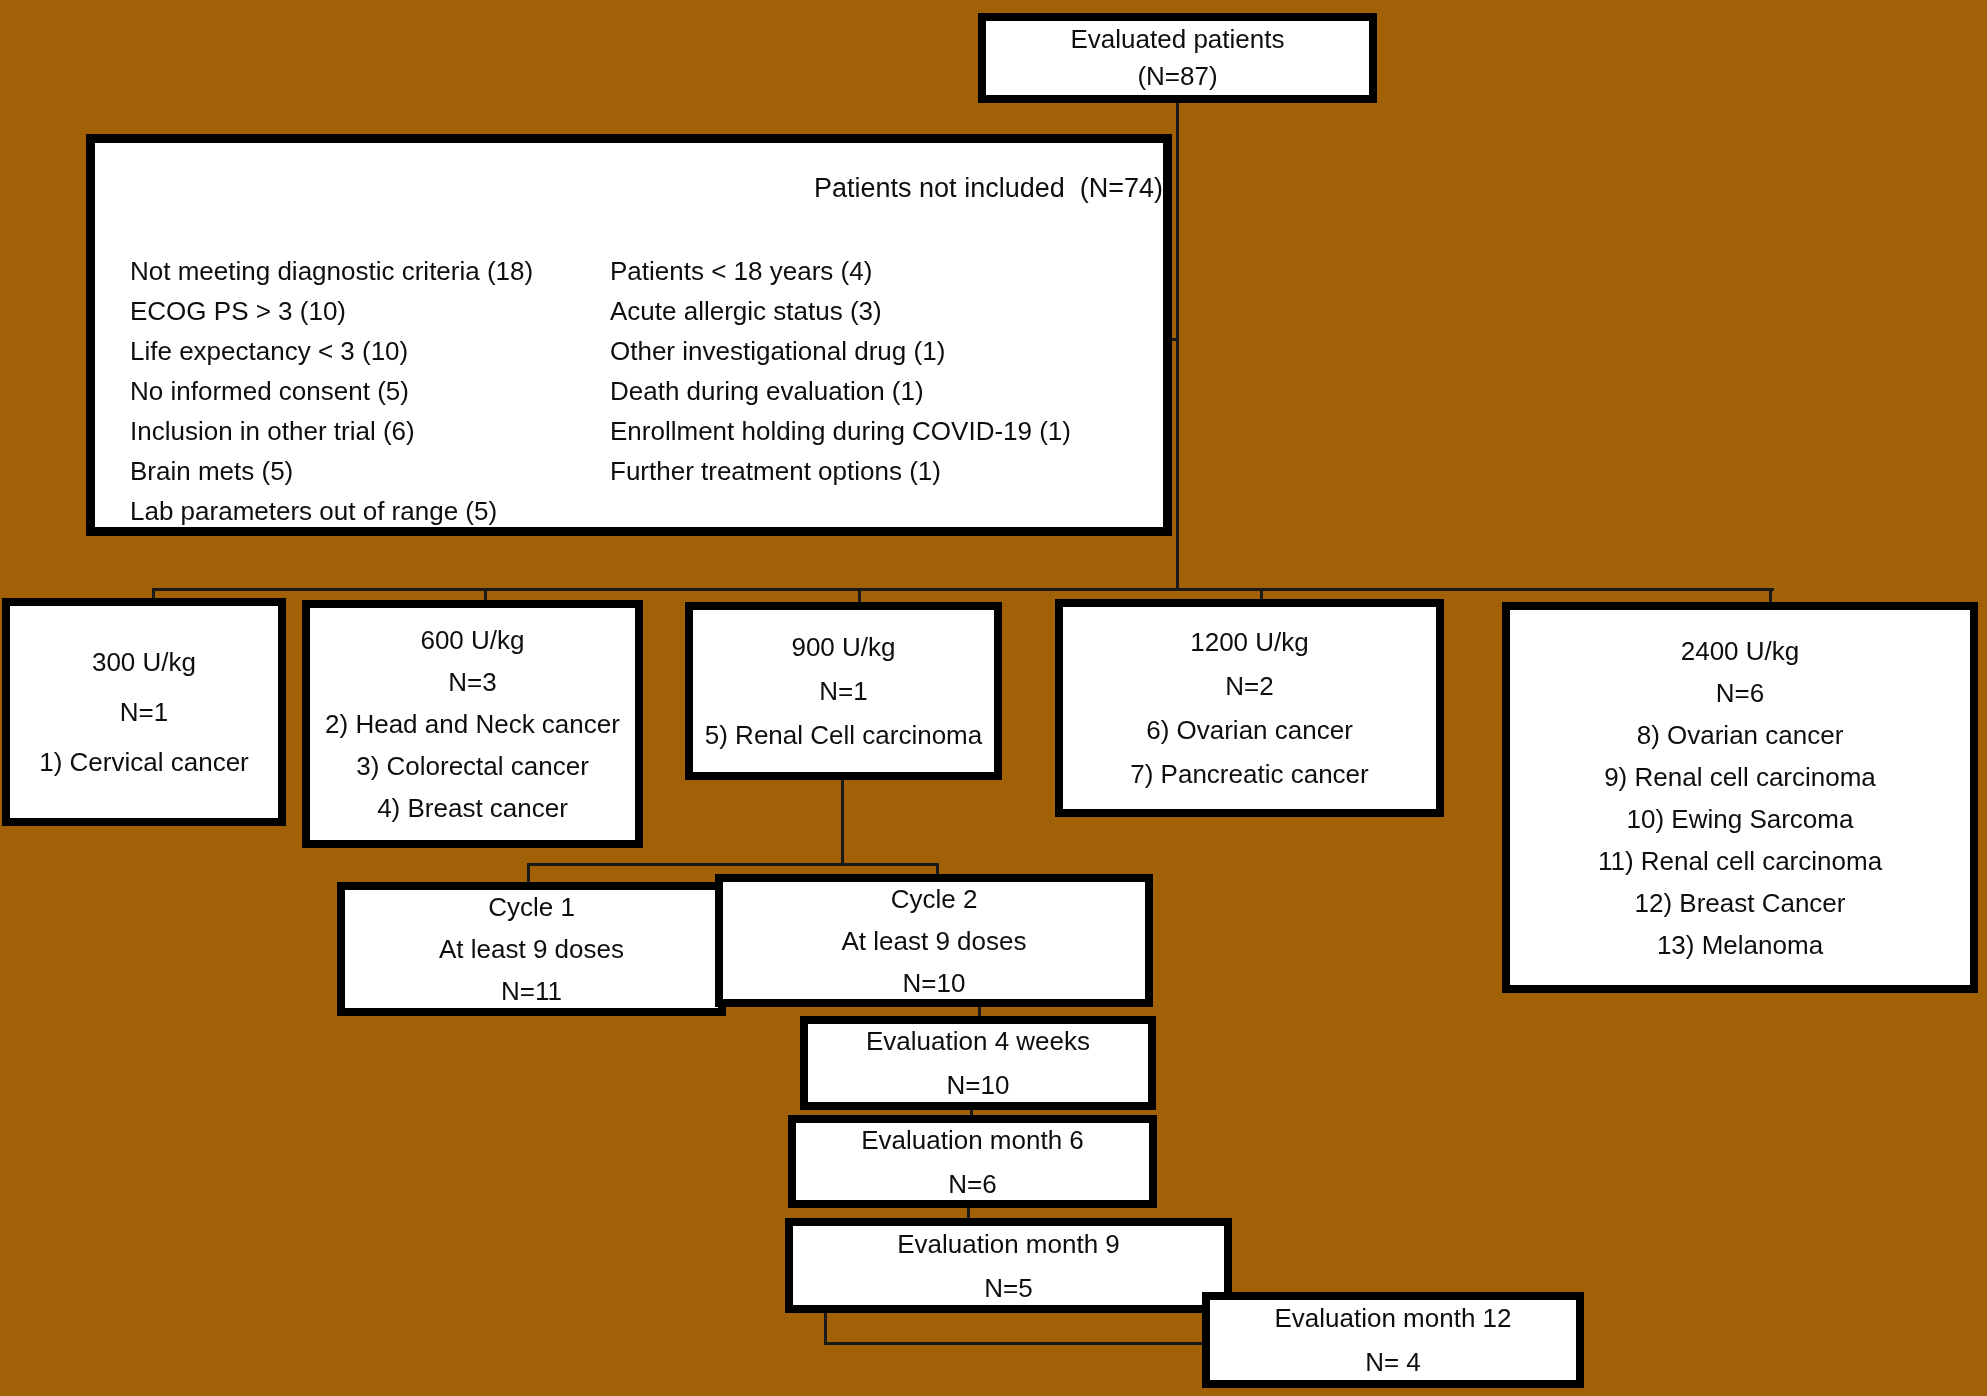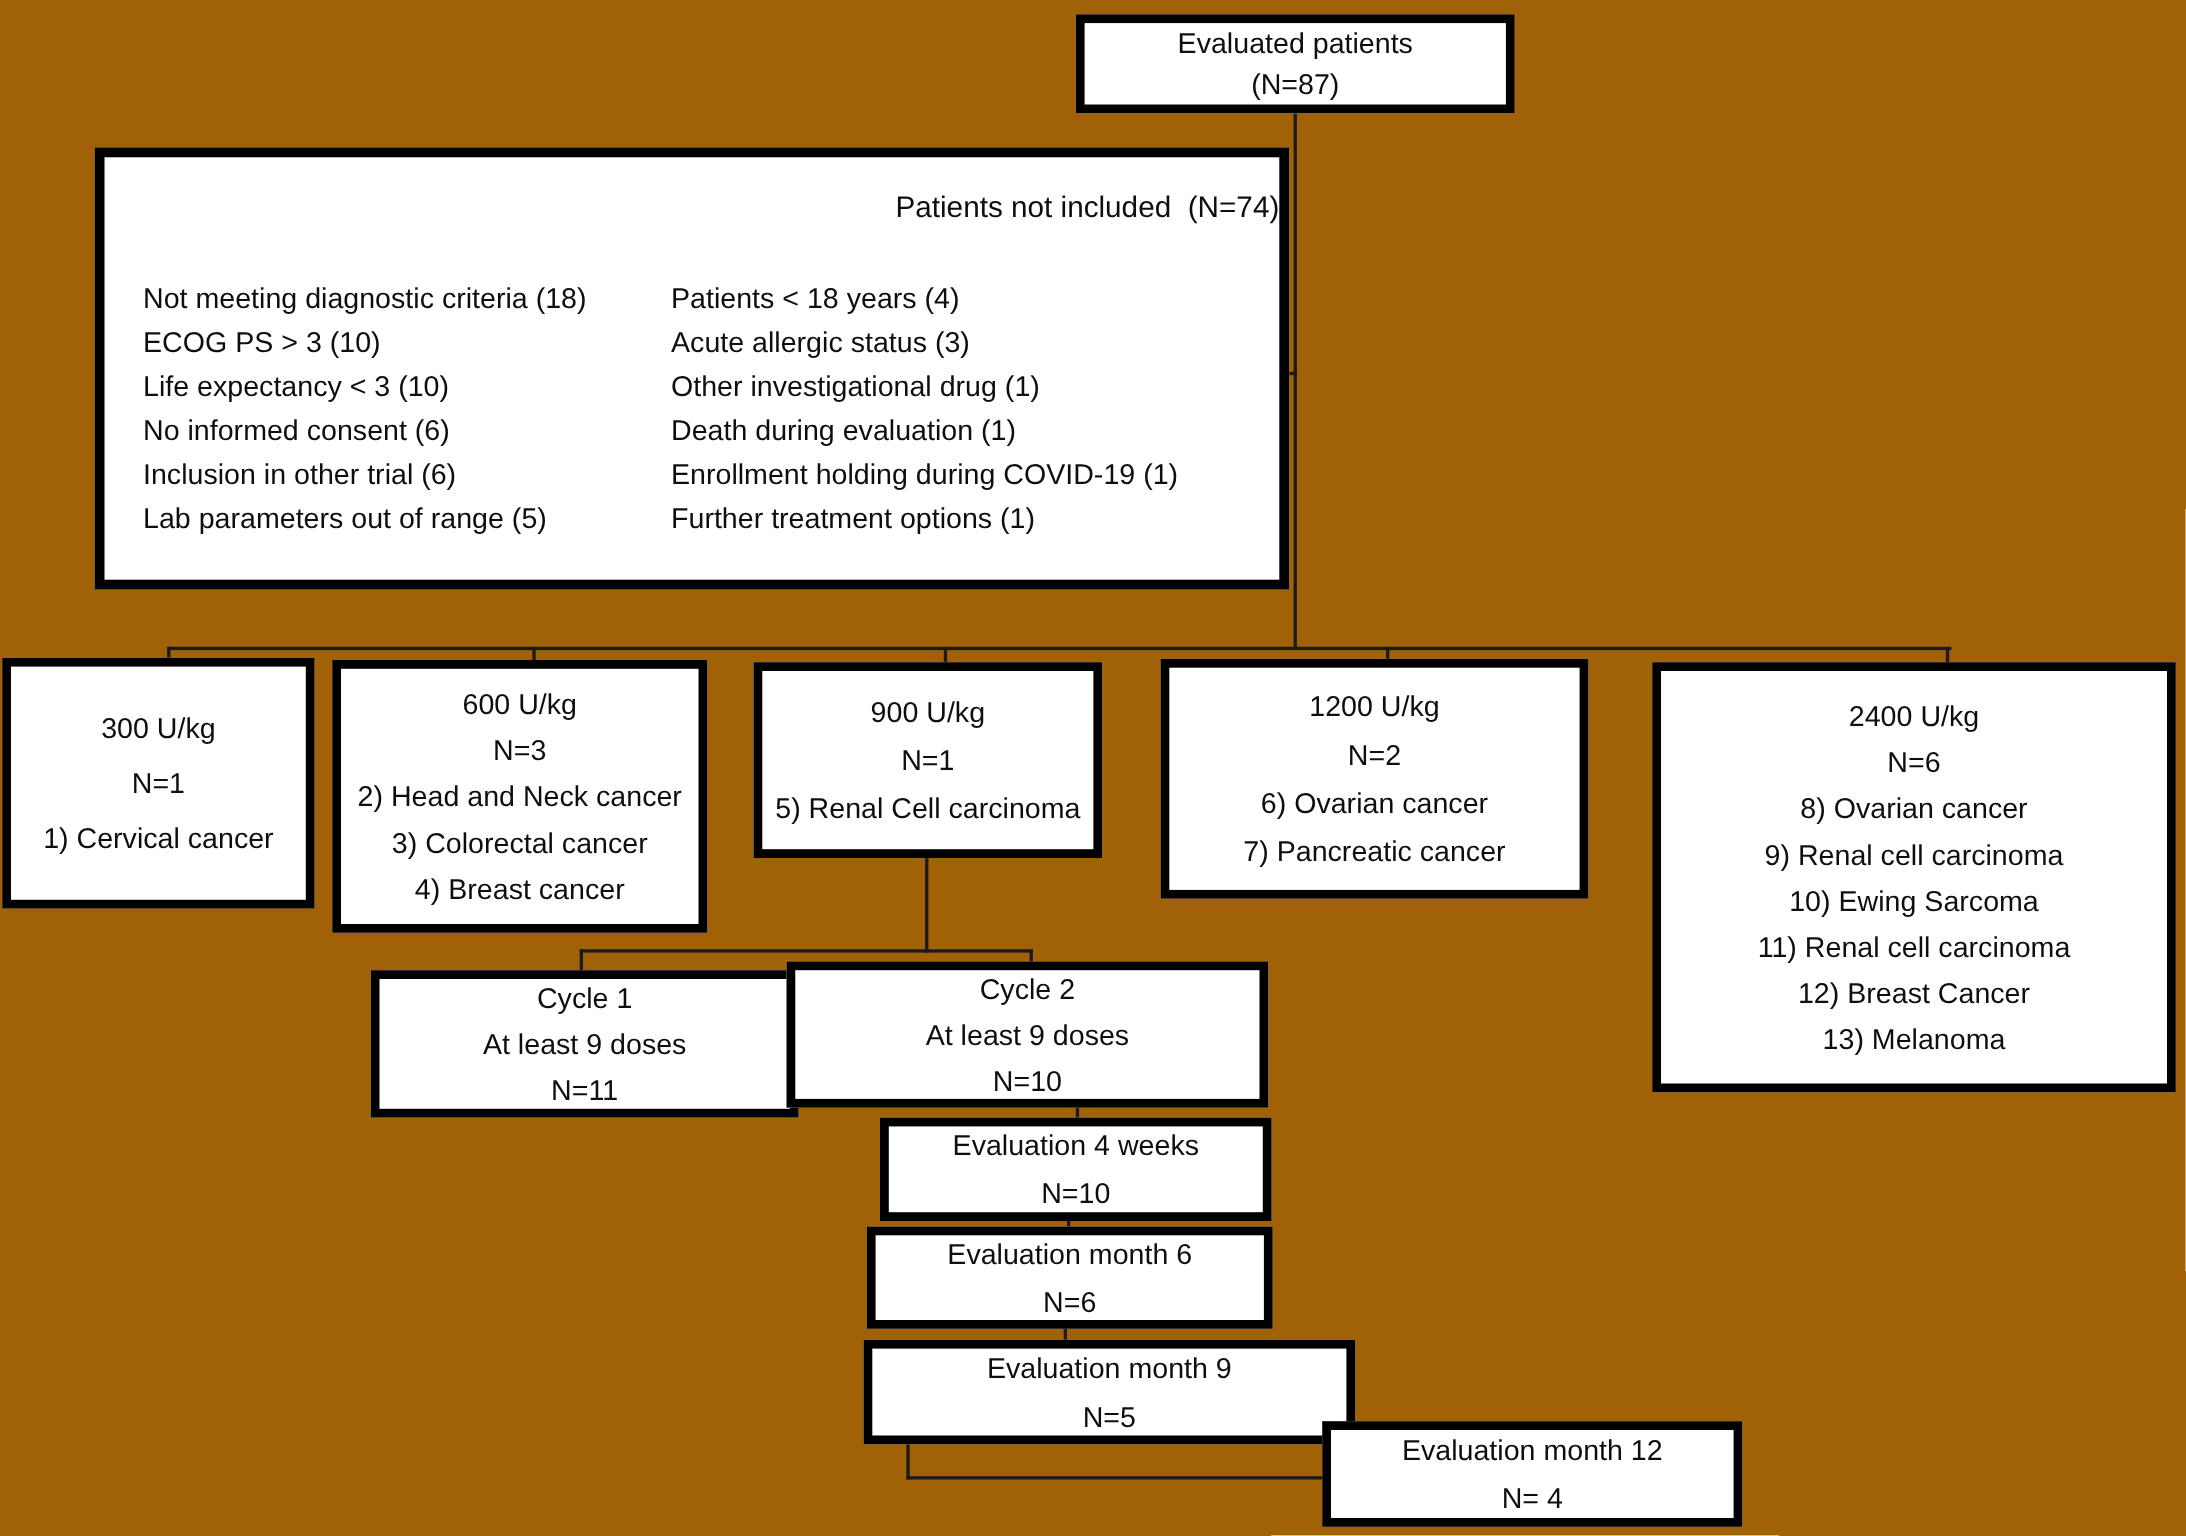--- a/index.html
+++ b/index.html
@@ -76,7 +76,7 @@
       <div class="bl">Not meeting diagnostic criteria (18)</div>
       <div class="bl">ECOG PS &gt; 3 (10)</div>
       <div class="bl">Life expectancy &lt; 3 (10)</div>
-      <div class="bl">No informed consent (6)</div>
+      <div class="bl">No informed consent (5)</div>
       <div class="bl">Inclusion in other trial (6)</div>
       <div class="bl">Lab parameters out of range (5)</div>
     </div>

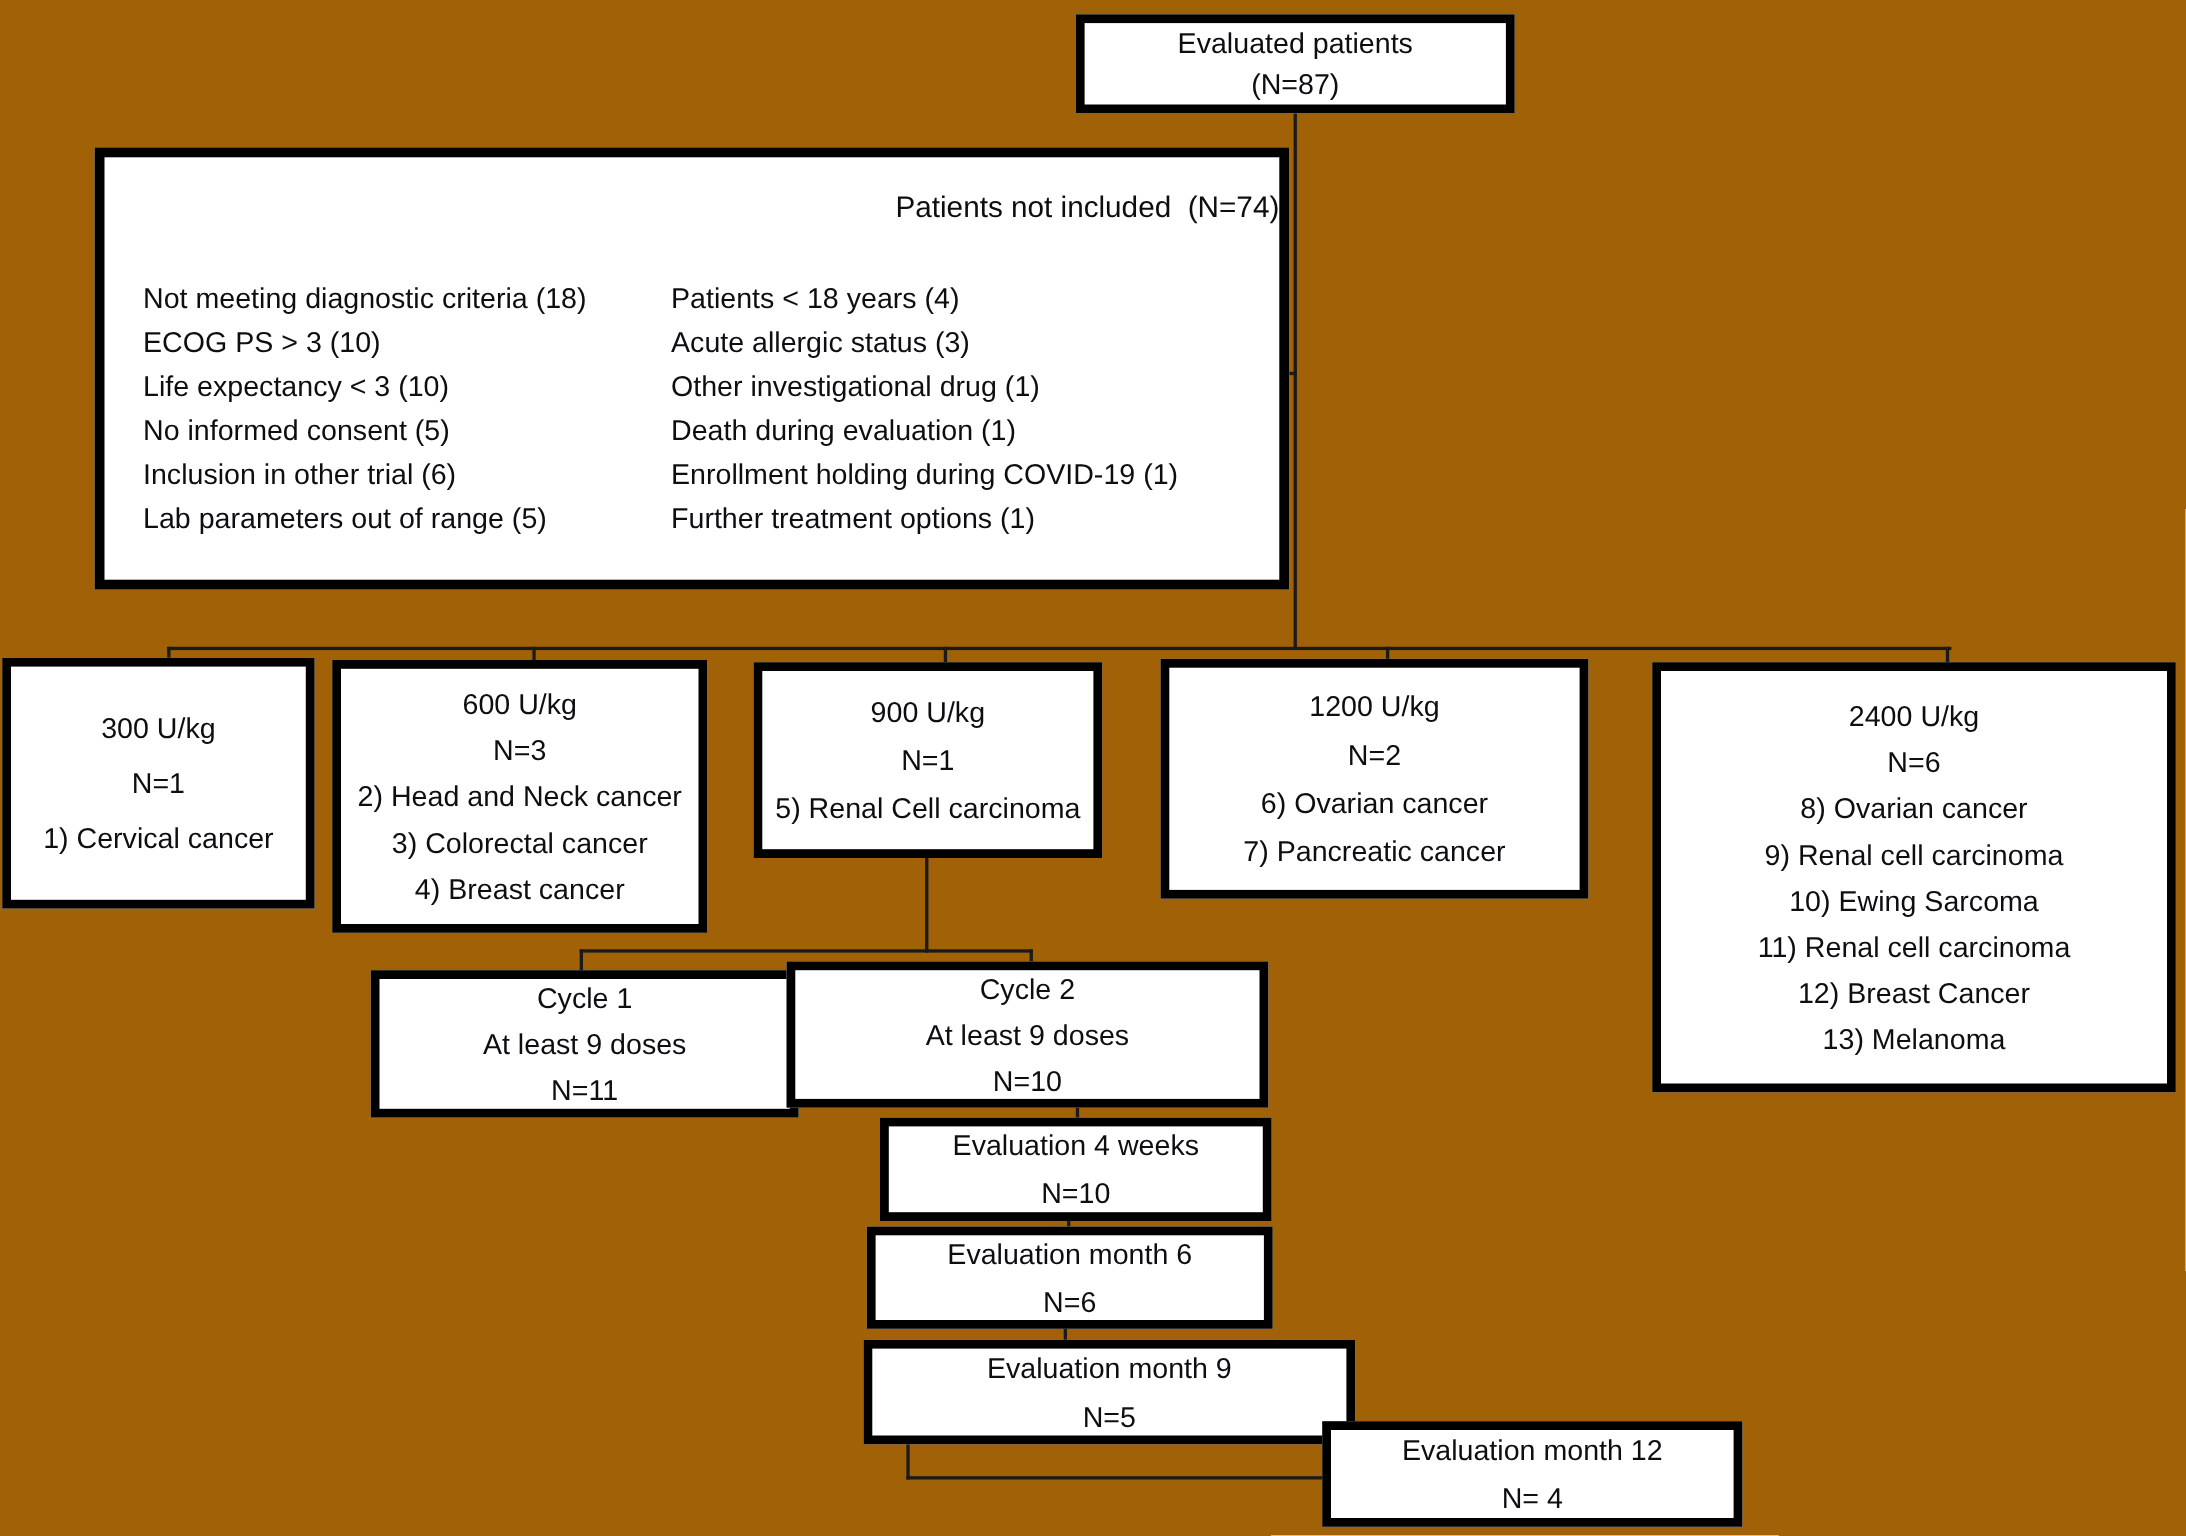--- a/index.html
+++ b/index.html
@@ -78,6 +78,7 @@
       <div class="bl">Life expectancy &lt; 3 (10)</div>
       <div class="bl">No informed consent (5)</div>
       <div class="bl">Inclusion in other trial (6)</div>
+      <div class="bl">Brain mets (5)</div>
       <div class="bl">Lab parameters out of range (5)</div>
     </div>
     <div class="excl-col right">

